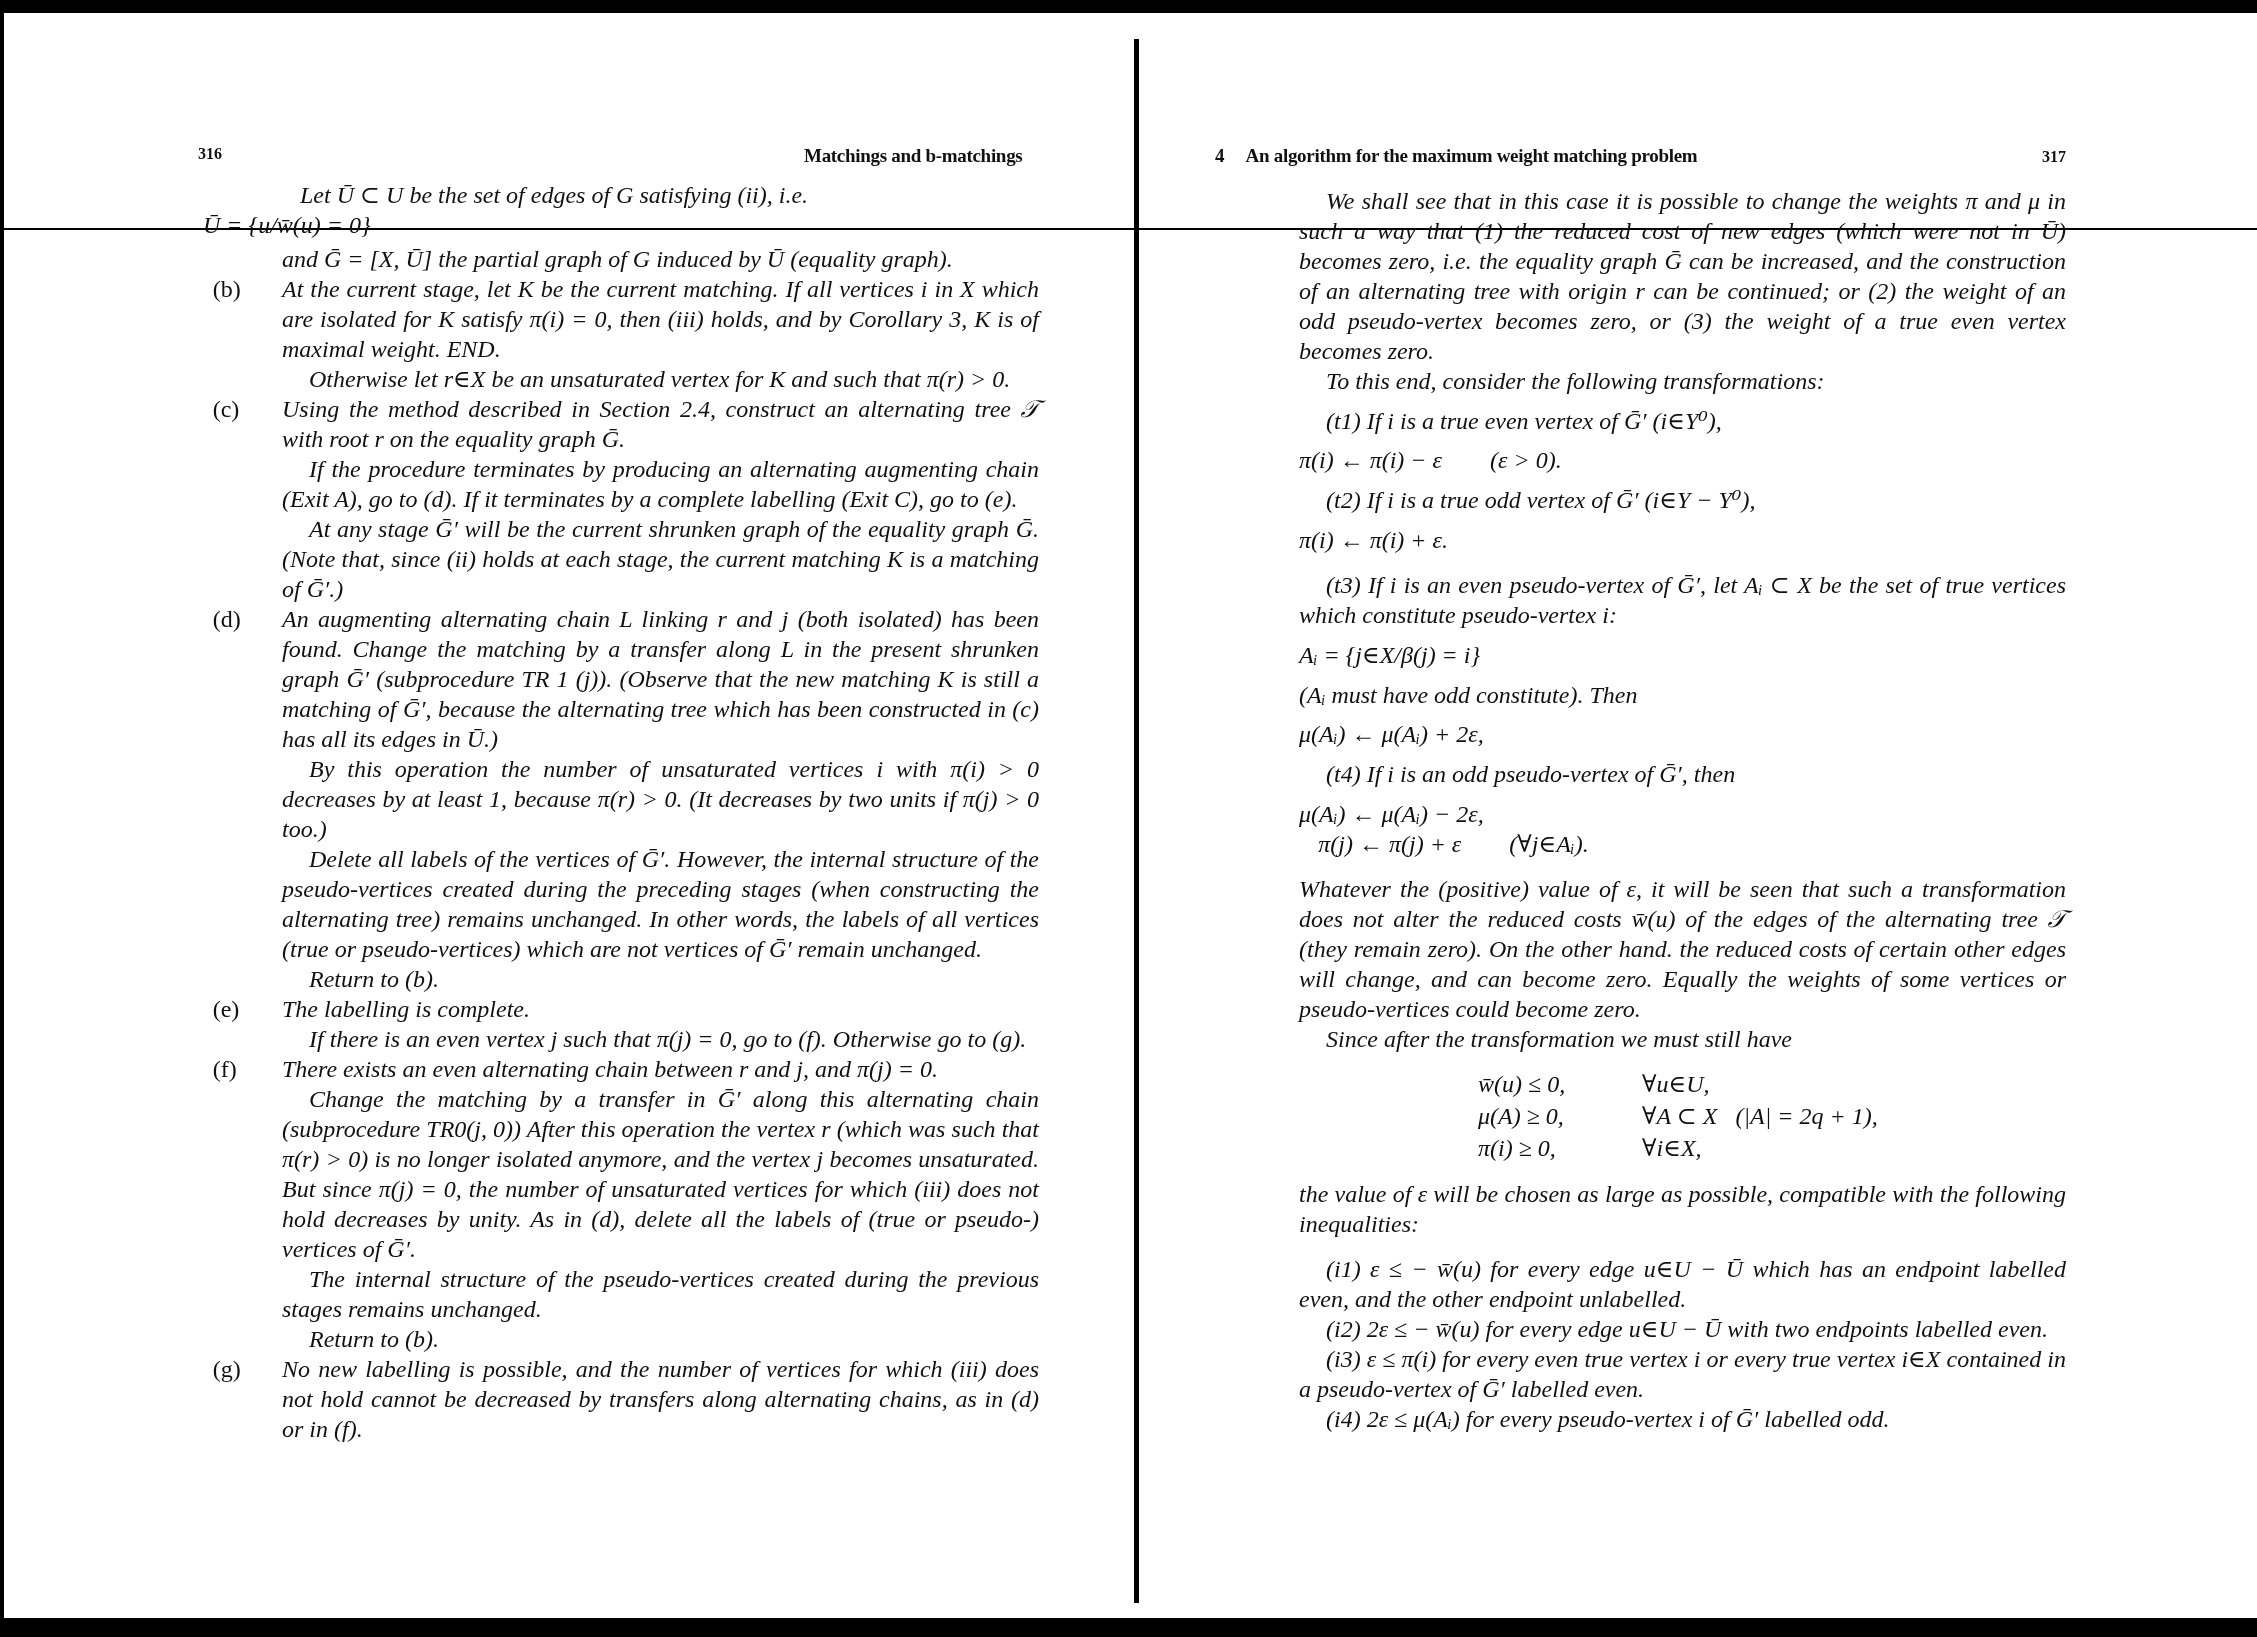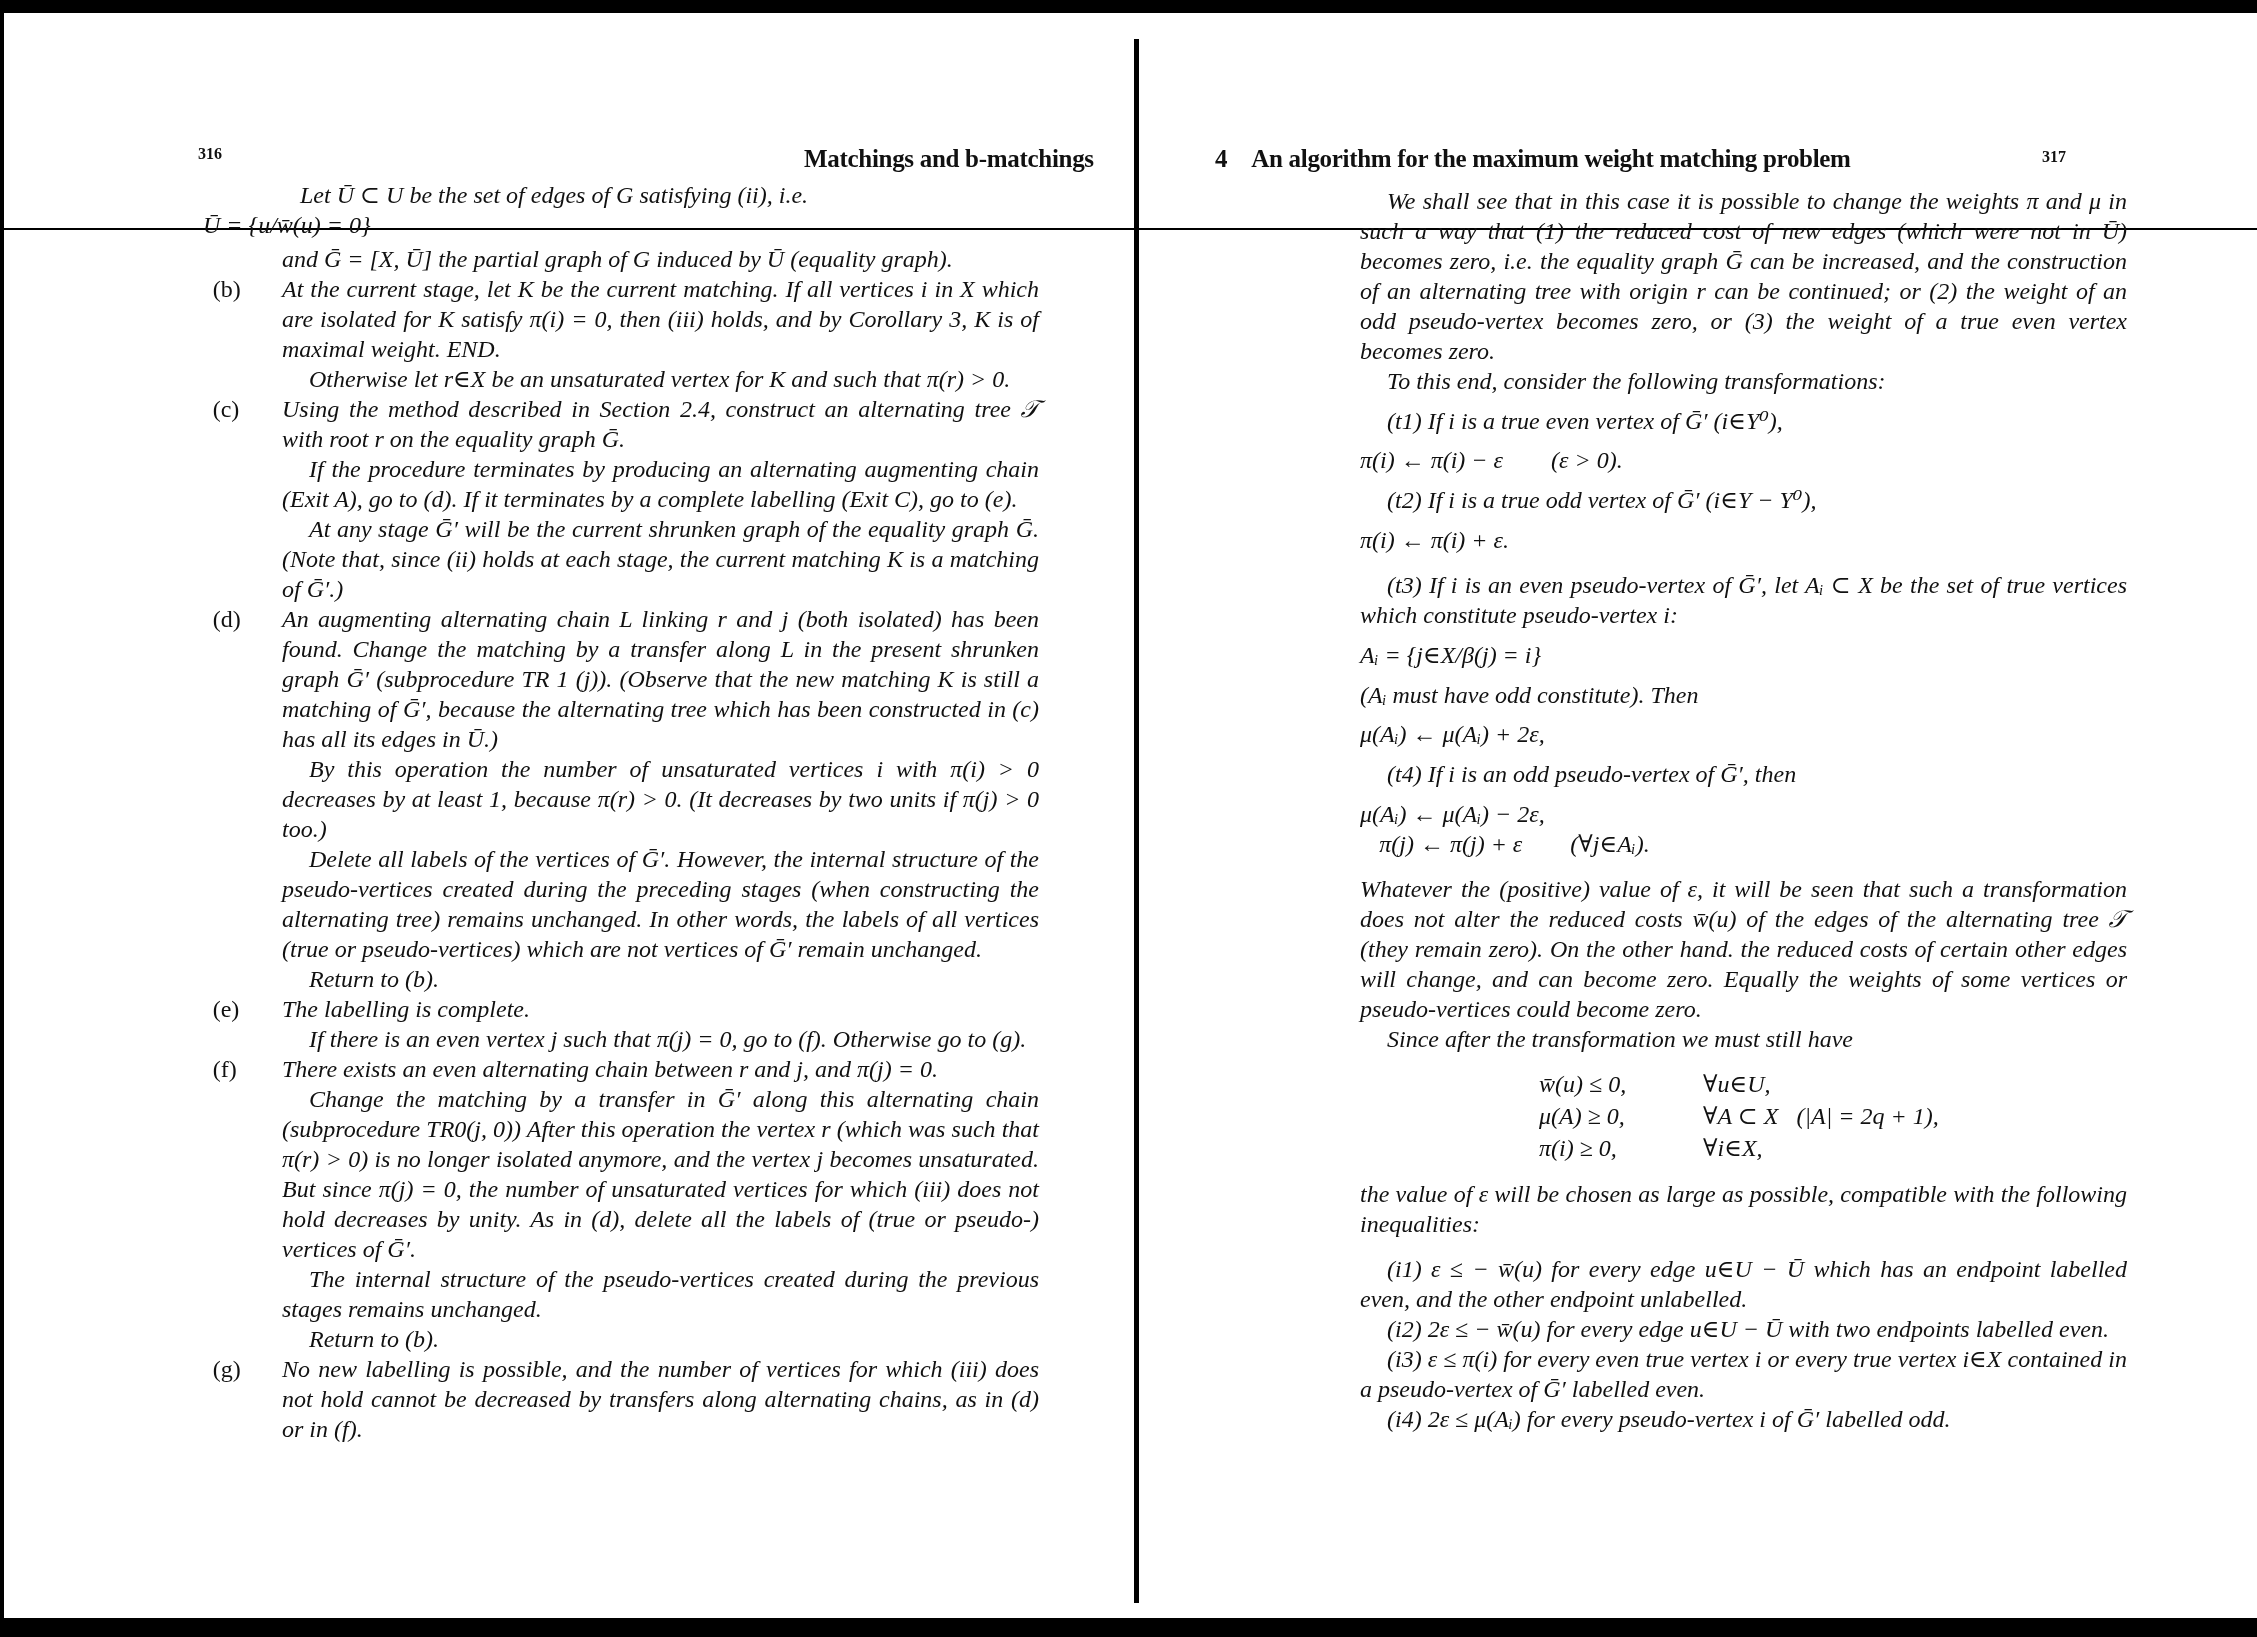--- a/index.html
+++ b/index.html
@@ -14,7 +14,7 @@
   .spine { position:absolute; left:1134px; top:39px; width:4.8px; height:1564px; background:#000; }
   .hline { position:absolute; left:0; top:228px; width:2257px; height:1.9px; background:#000; }
 
-  .runhead { position:absolute; top:145px; font-weight:bold; font-size:25px; font-family:"Liberation Serif", serif; letter-spacing:-0.3px; }
+  .runhead { position:absolute; top:145px; font-weight:bold; font-size:19px; font-family:"Liberation Serif", serif; letter-spacing:-0.3px; }
   .pageno { position:absolute; top:145px; font-weight:bold; font-size:16px; }
 
   .col { position:absolute; font-style:italic; font-size:24px; line-height:30px; }

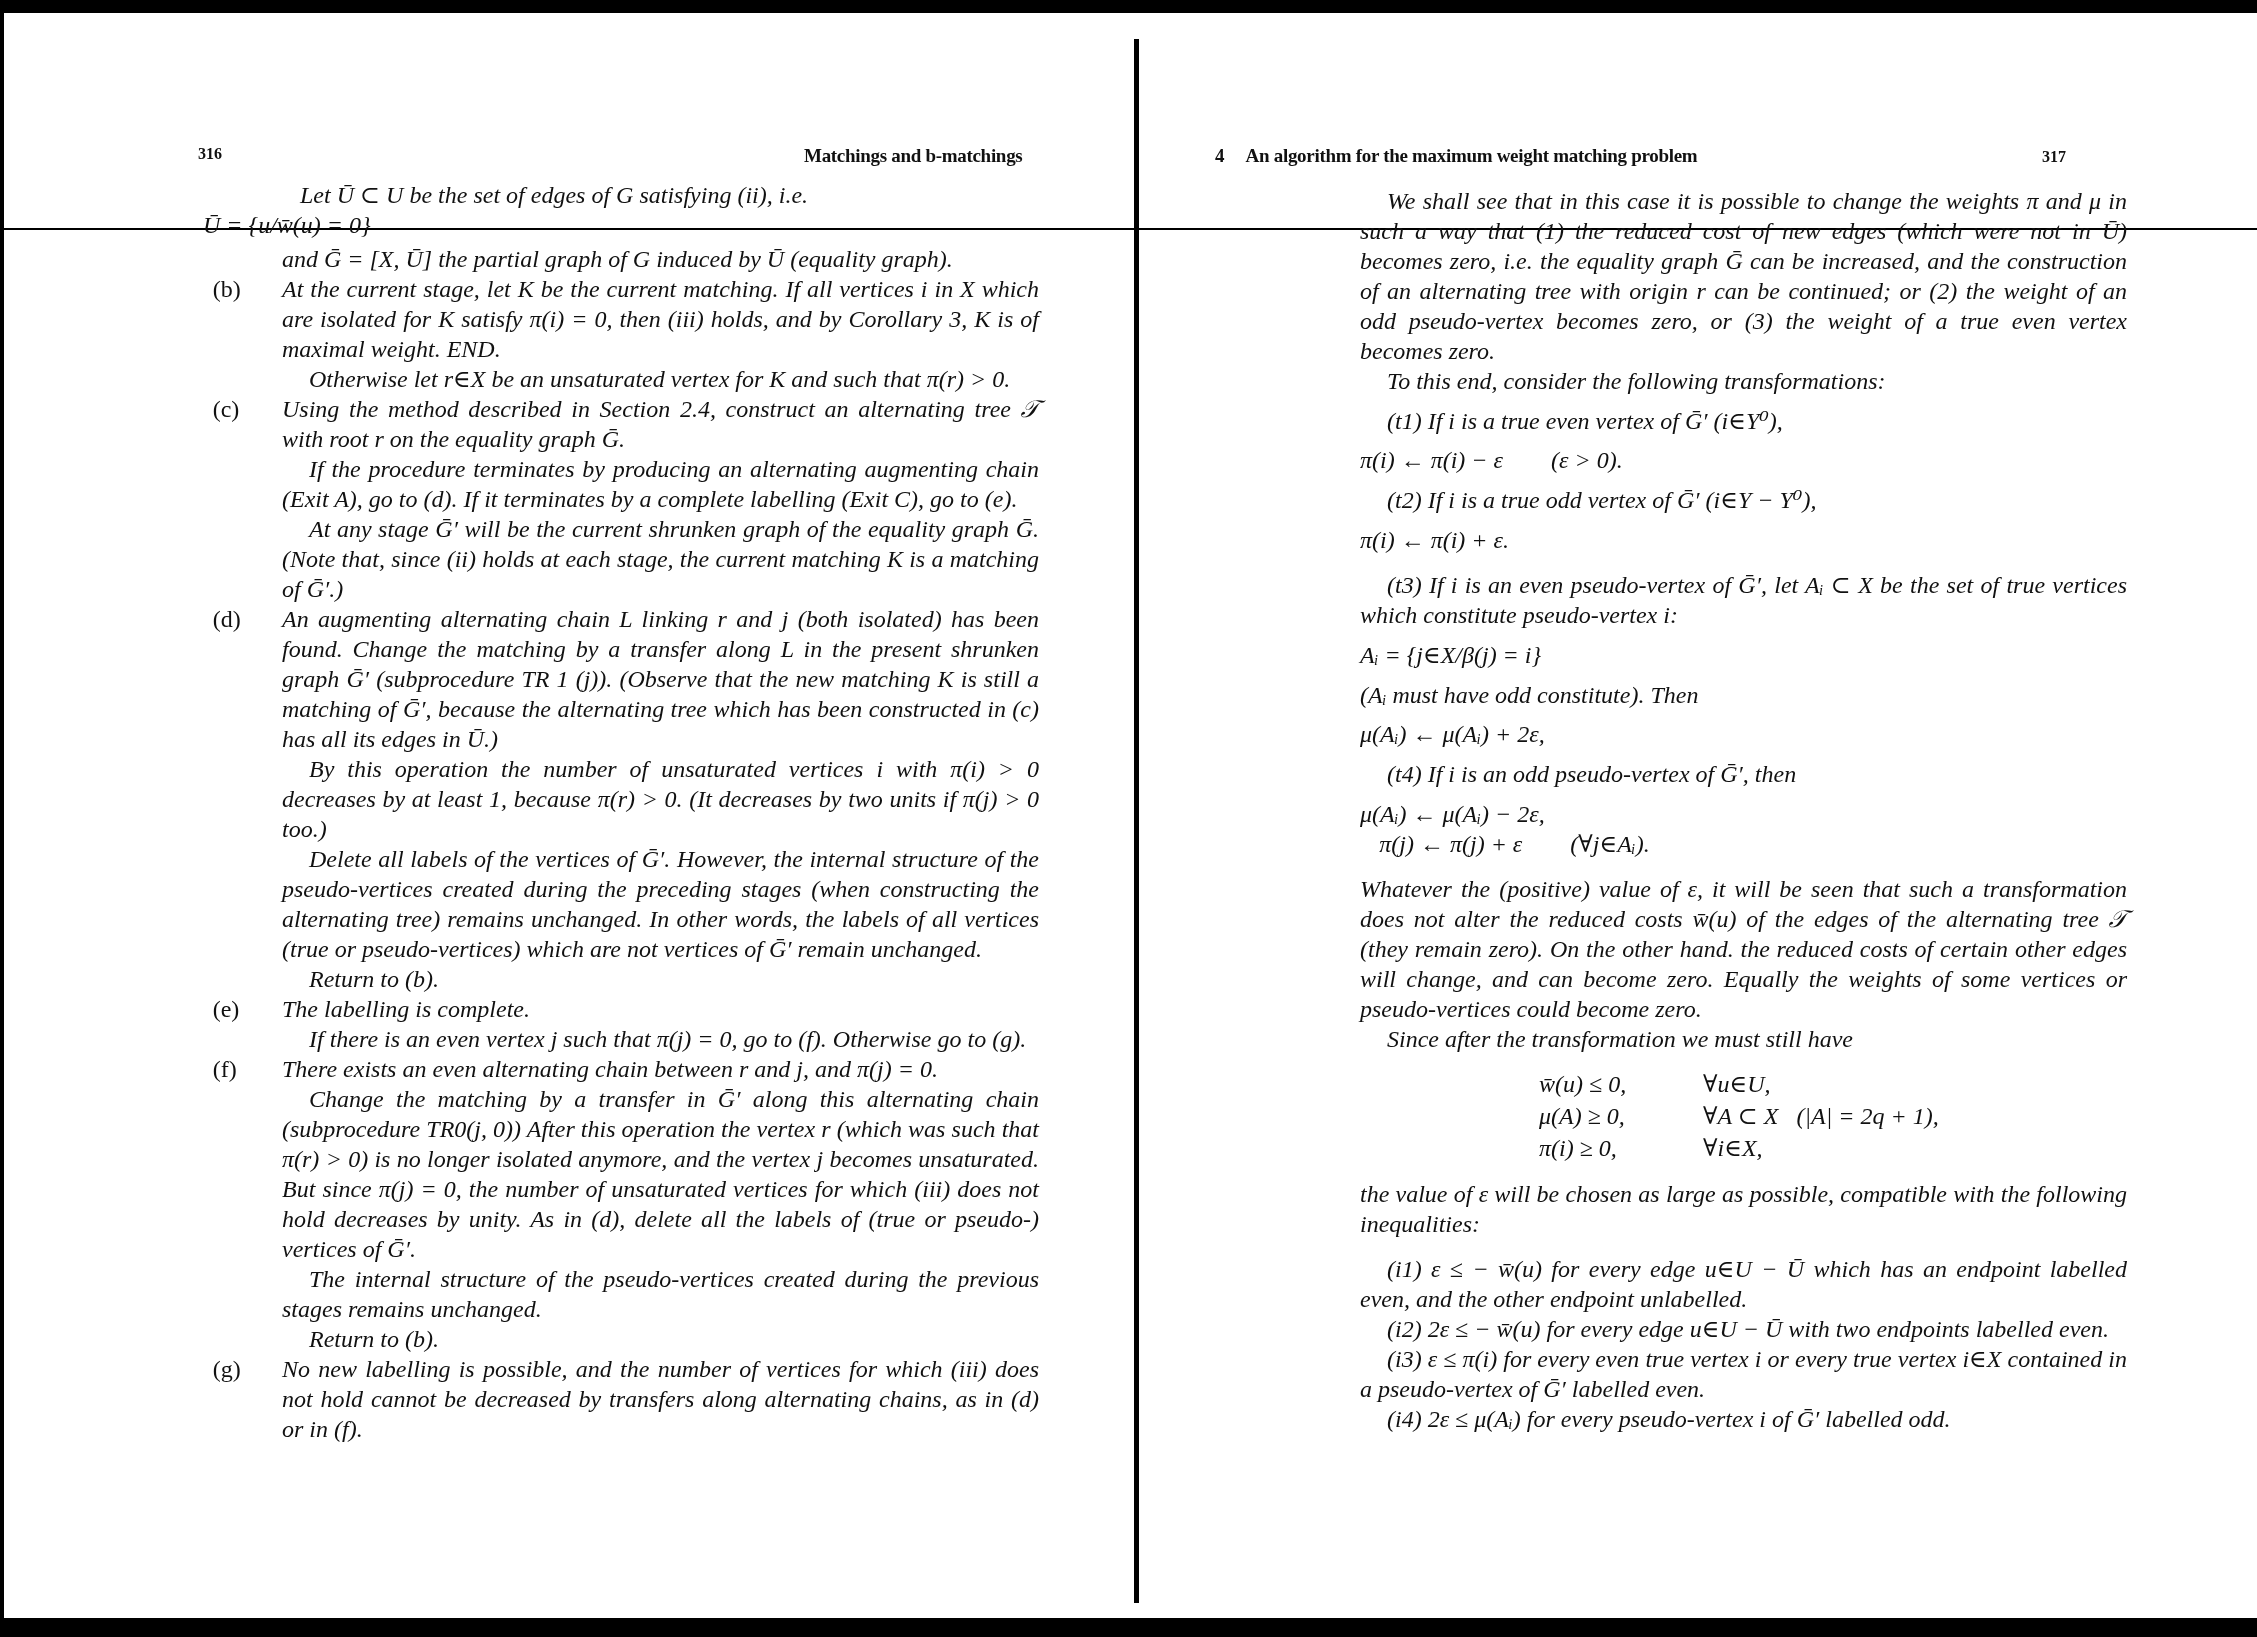--- a/index.html
+++ b/index.html
@@ -89,7 +89,7 @@
 </div>
 <div class="pageno" style="left:2042px; top:148px;">317</div>
 
-<div class="col" style="left:1360px; top:186px; width:767px;">
+<div class="col" style="left:1299px; top:186px; width:767px;">
   <p class="ind">We shall see that in this case it is possible to change the weights π and μ in such a way that (1) the reduced cost of new edges (which were not in Ū) becomes zero, i.e. the equality graph Ḡ can be increased, and the construction of an alternating tree with origin r can be continued; or (2) the weight of an odd pseudo-vertex becomes zero, or (3) the weight of a true even vertex becomes zero.</p>
   <p class="ind">To this end, consider the following transformations:</p>
   <div class="gap"></div>

